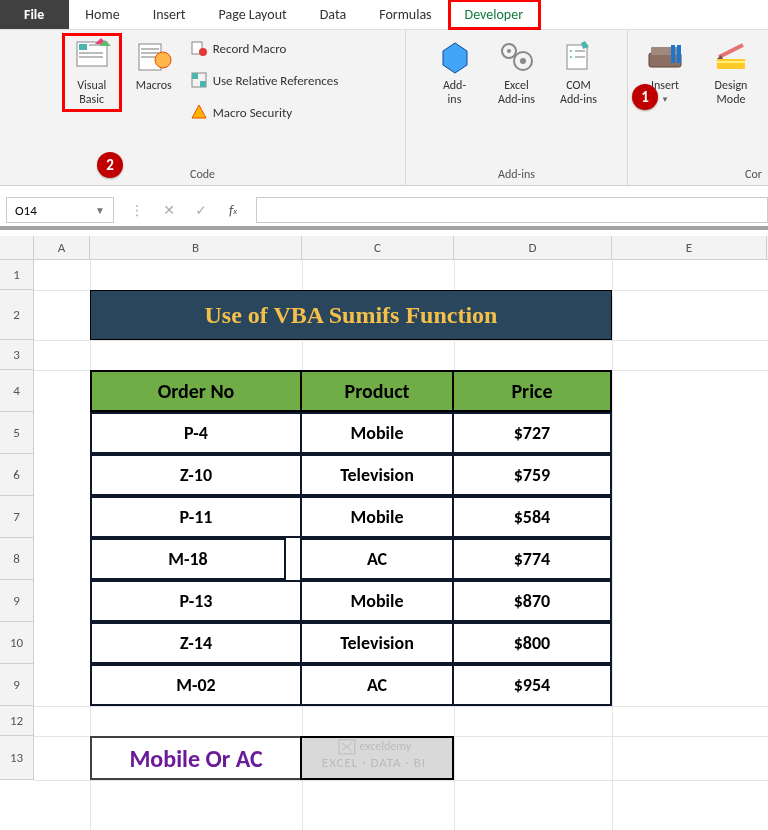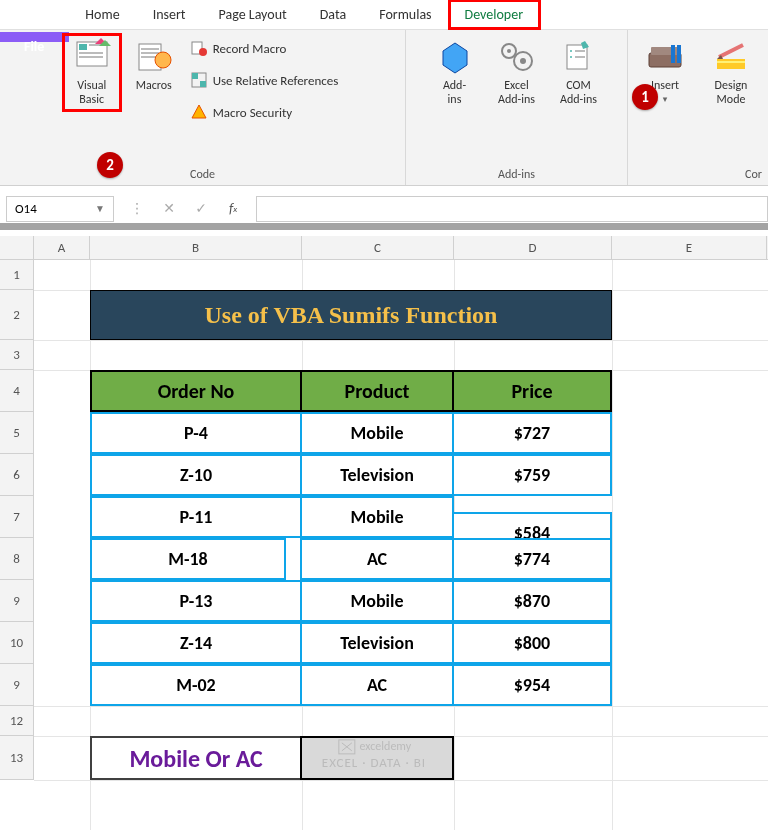--- a/index.html
+++ b/index.html
@@ -8,7 +8,7 @@
   
   .menu-tabs { display: flex; height: 30px; background: #fff; border-bottom: 1px solid #e0e0e0; align-items: stretch; }
   .menu-tab { padding: 6px 16px 4px; font-size: 14px; color: #333; cursor: pointer; border-right: 1px solid transparent; }
-  .menu-tab.file { background: #8b5cf6; color: #fff; font-weight: 700; padding: 6px 24px 4px; margin-top: 32px; }
+  .menu-tab.file { background: #404040; color: #fff; font-weight: 700; padding: 6px 24px 4px; }
   .menu-tab.active { color: #107c41; }
   .menu-tab.highlighted { outline: 3px solid #f00; outline-offset: -2px; }
 

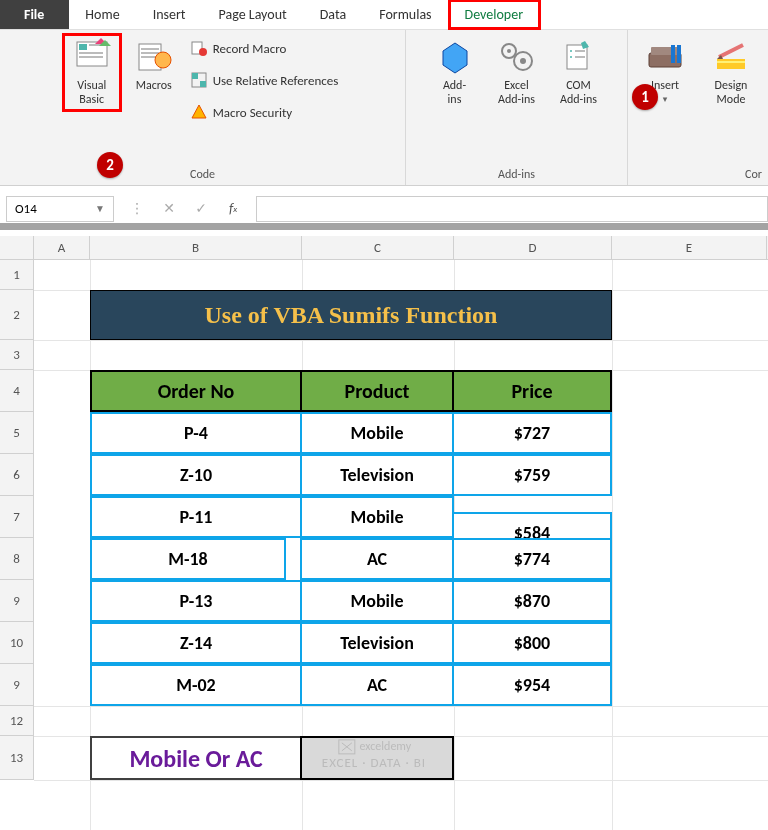--- a/index.html
+++ b/index.html
@@ -27,7 +27,7 @@
   .callout { position: absolute; width: 26px; height: 26px; border-radius: 50%; background: #c00000; color: #fff; font-weight: bold; font-size: 15px; display: flex; align-items: center; justify-content: center; box-shadow: 0 1px 2px rgba(0,0,0,0.3); z-index: 10; }
 
   
-  .formula-row { display: flex; align-items: center; height: 36px; border-bottom: 7px solid #a3a3a3; margin-top: 8px; }
+  .formula-row { display: flex; align-items: center; height: 36px; border-bottom: 4px solid #a3a3a3; margin-top: 8px; }
   .name-box { width: 108px; height: 26px; border: 1px solid #ccc; margin-left: 6px; display: flex; align-items: center; padding: 0 8px; font-size: 13px; background: #fff; justify-content: space-between; }
   .name-box .dd { color: #777; font-size: 10px; }
   .fb-btns { display: flex; align-items: center; gap: 10px; margin: 0 12px; }

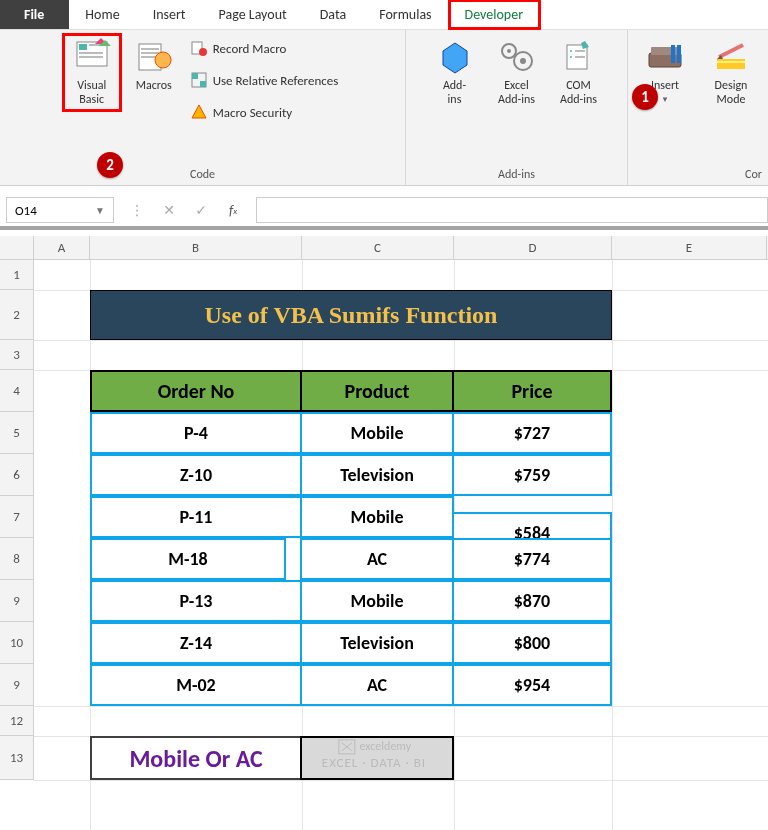--- a/index.html
+++ b/index.html
@@ -48,7 +48,7 @@
   .content { position:absolute; }
   .title-box { background:#29465c; color:#f5c04a; font-family: Georgia, serif; font-weight:bold; font-size:24px; display:flex; align-items:center; justify-content:center; border:1px solid #000; }
   .hdr-cell { background:#70ad47; color:#000; font-weight:bold; font-size:20px; display:flex; align-items:center; justify-content:center; border:2px solid #000; }
-  .data-cell { background:#fff; font-size:18px; display:flex; align-items:center; justify-content:center; border:2px solid #0ea5e9; font-weight:bold; }
+  .data-cell { background:#fff; font-size:18px; display:flex; align-items:center; justify-content:center; border:2px solid #0f172a; font-weight:bold; }
   .filter-cell { border:2px solid #404040; color:#6a1b9a; font-weight:bold; font-size:24px; display:flex; align-items:center; justify-content:center; }
   .grey-cell { background:#d9d9d9; border:2px solid #000; position:relative; }
 

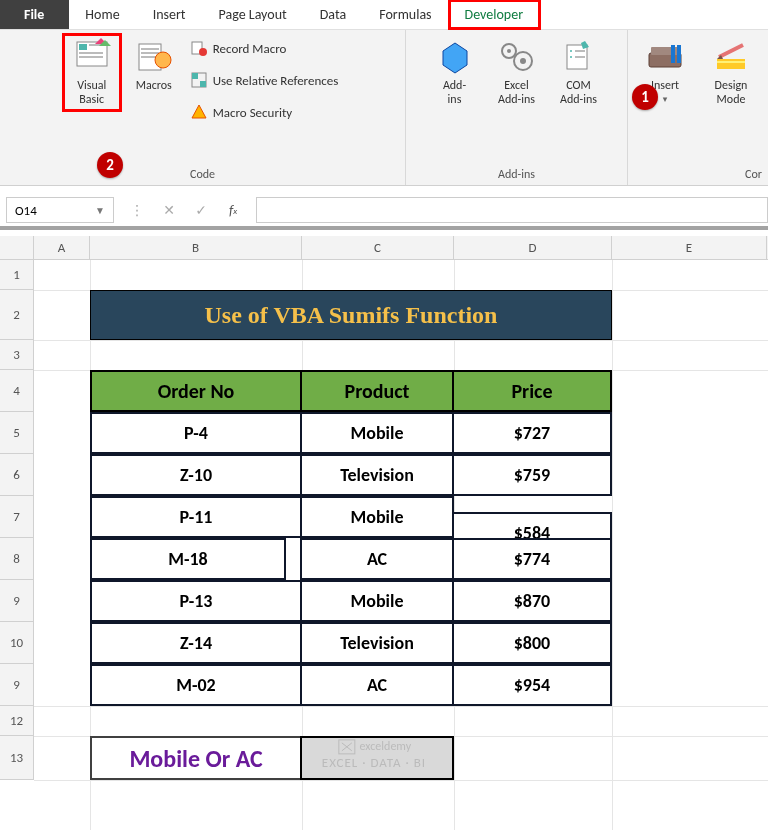--- a/index.html
+++ b/index.html
@@ -272,7 +272,7 @@
       <div class="content data-cell" style="left: 418px; top: 194px; width: 160px; height: 42px;">$759</div>
       <div class="content data-cell" style="left: 56px; top: 236px; width: 212px; height: 42px;">P-11</div>
       <div class="content data-cell" style="left: 266px; top: 236px; width: 154px; height: 42px;">Mobile</div>
-      <div class="content data-cell" style="left: 418px; top: 252px; width: 160px; height: 42px;">$584</div>
+      <div class="content data-cell" style="left: 418px; top: 236px; width: 160px; height: 42px;">$584</div>
       <div class="content data-cell" style="left: 56px; top: 278px; width: 196px; height: 42px;">M-18</div>
       <div class="content data-cell" style="left: 266px; top: 278px; width: 154px; height: 42px;">AC</div>
       <div class="content data-cell" style="left: 418px; top: 278px; width: 160px; height: 42px;">$774</div>

